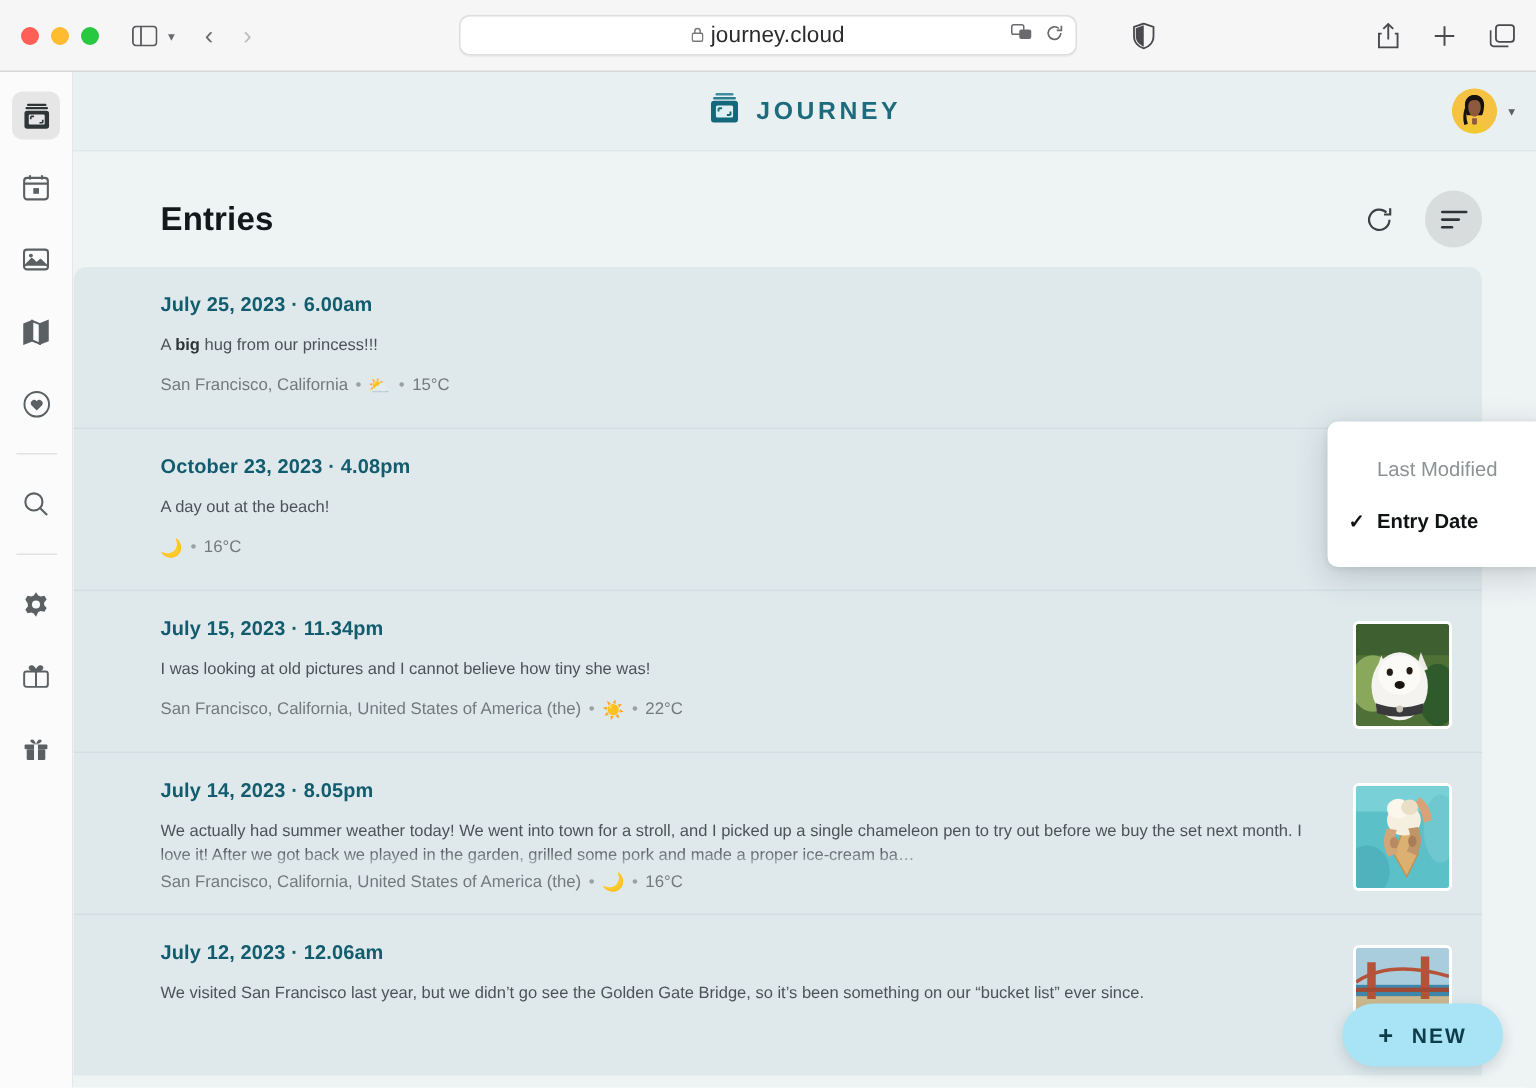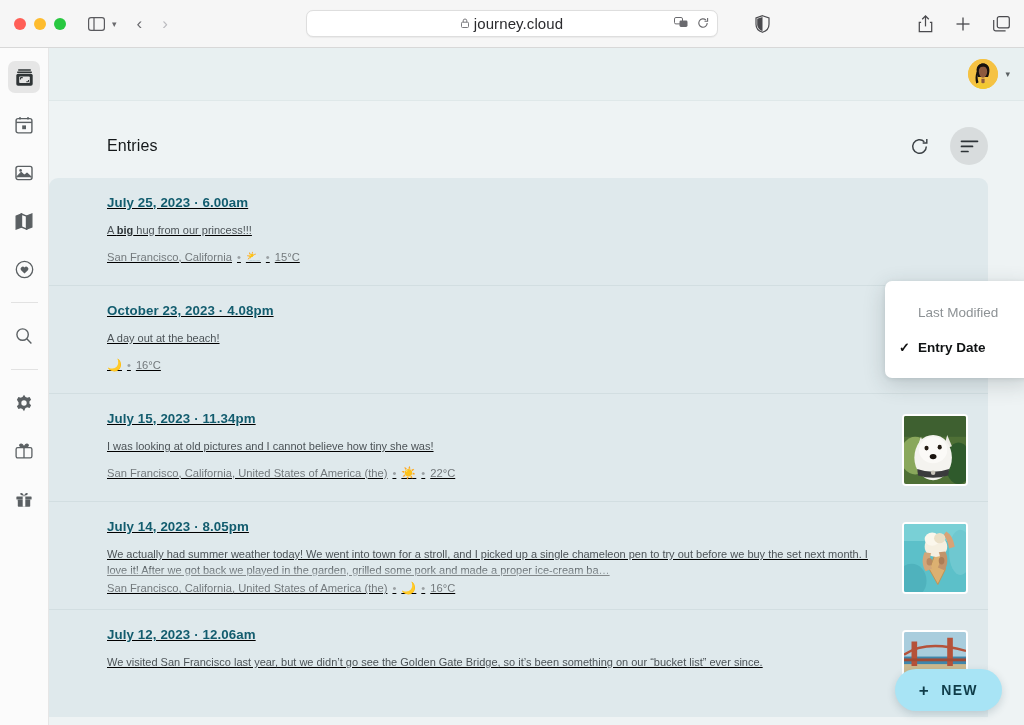--- a/index.html
+++ b/index.html
@@ -371,6 +371,19 @@
   <div class="main-col">
 
     <header class="app-header">
+      <div class="brand">
+        <span>
+          <svg width="22" height="22" viewBox="0 0 22 22">
+            <rect x="5" y="1" width="12" height="1.7" rx="0.8" fill="#3f8fa0"></rect>
+            <rect x="3.4" y="3.6" width="15.2" height="1.7" rx="0.8" fill="#2b7d90"></rect>
+            <rect x="2" y="6.2" width="18" height="14.4" rx="2" fill="#15687c"></rect>
+            <rect x="5.3" y="9.4" width="11.4" height="8" rx="1" fill="#dff0f3"></rect>
+            <path d="M7 11.2h2.4M7 11.2v2.2" stroke="#15687c" stroke-width="1.3" fill="none"></path>
+            <path d="M15 15.6h-2.4M15 15.6v-2.2" stroke="#15687c" stroke-width="1.3" fill="none"></path>
+          </svg>
+        </span>
+        <span class="brand-name">JOURNEY</span>
+      </div>
       <div class="header-account">
         <span class="avatar">
           <svg width="30" height="30" viewBox="0 0 30 30">

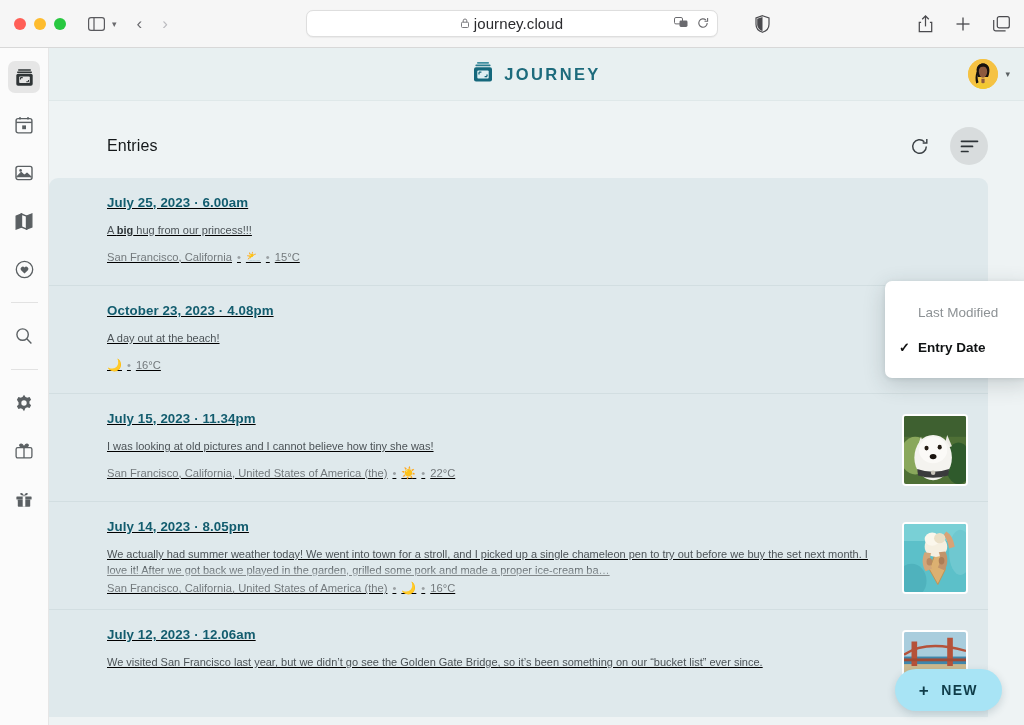--- a/index.html
+++ b/index.html
@@ -117,7 +117,7 @@
     padding: 26px 36px 13px 58px;
     position: relative;
   }
-  .page-title { font-size: 16px; font-weight: 400; color: #14181a; letter-spacing: 0.1px; }
+  .page-title { font-size: 22px; font-weight: 700; color: #14181a; letter-spacing: 0.1px; }
   .toolbar-actions { margin-left: auto; display: flex; align-items: center; gap: 12px; }
   .icon-btn {
     width: 38px; height: 38px; border-radius: 50%;

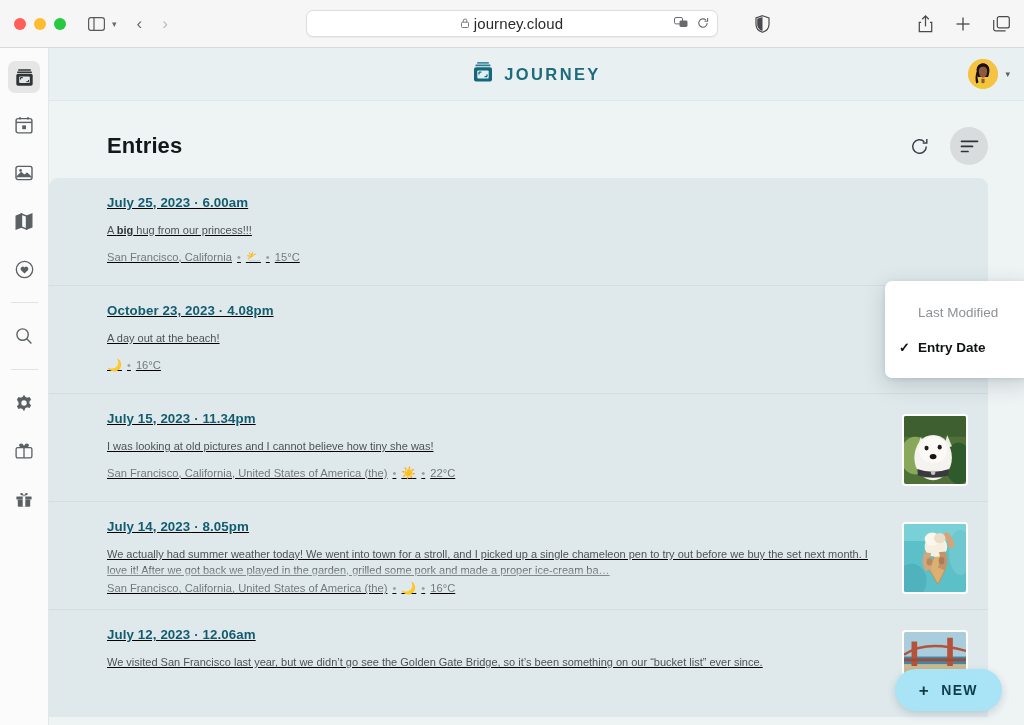--- a/index.html
+++ b/index.html
@@ -163,7 +163,7 @@
     border-top: none;
     border-top-left-radius: 9px; border-top-right-radius: 9px;
   }
-  .entry-body { flex: 1; min-width: 0; text-decoration: underline; }
+  .entry-body { flex: 1; min-width: 0; }
   .entry-date {
     font-size: 13.3px; font-weight: 700; color: #125c6e;
     letter-spacing: 0.1px; margin-bottom: 13px;

